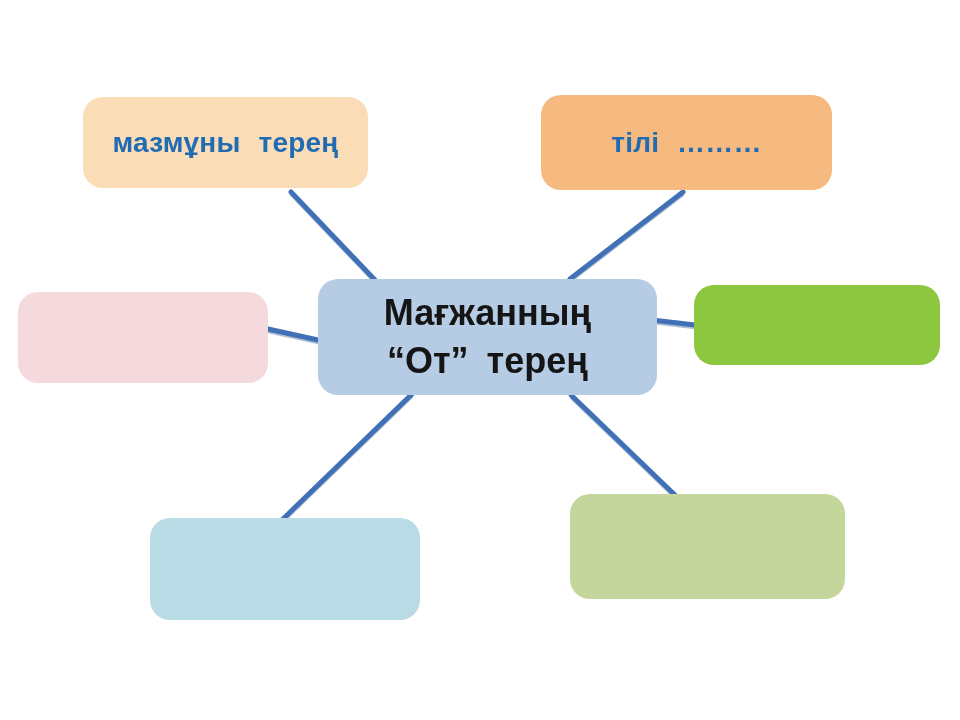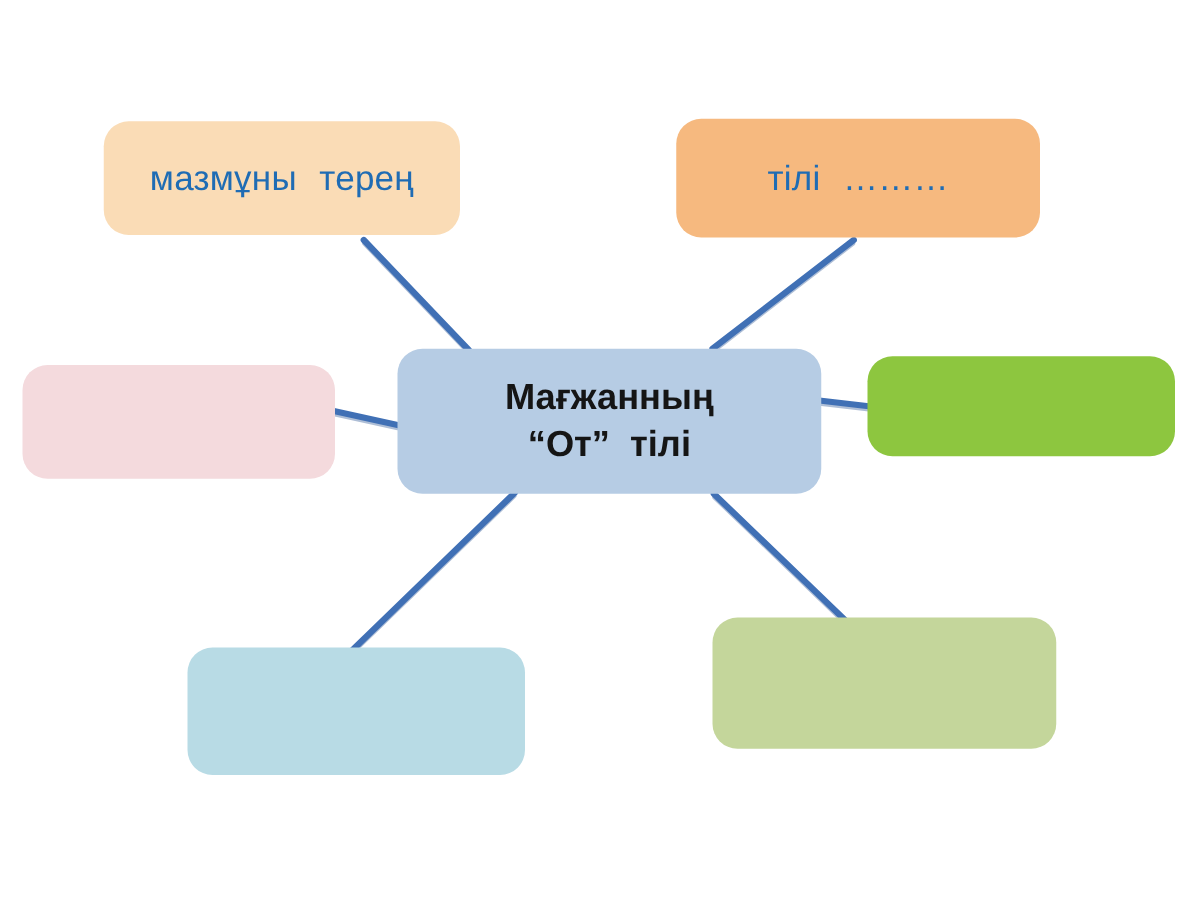--- a/index.html
+++ b/index.html
@@ -47,7 +47,7 @@
     box-sizing: border-box;
   }
   .node-label {
-    font-weight: 400;
+    font-weight: 700;
     font-size: 28px;
     word-spacing: 10px;
     text-align: center;

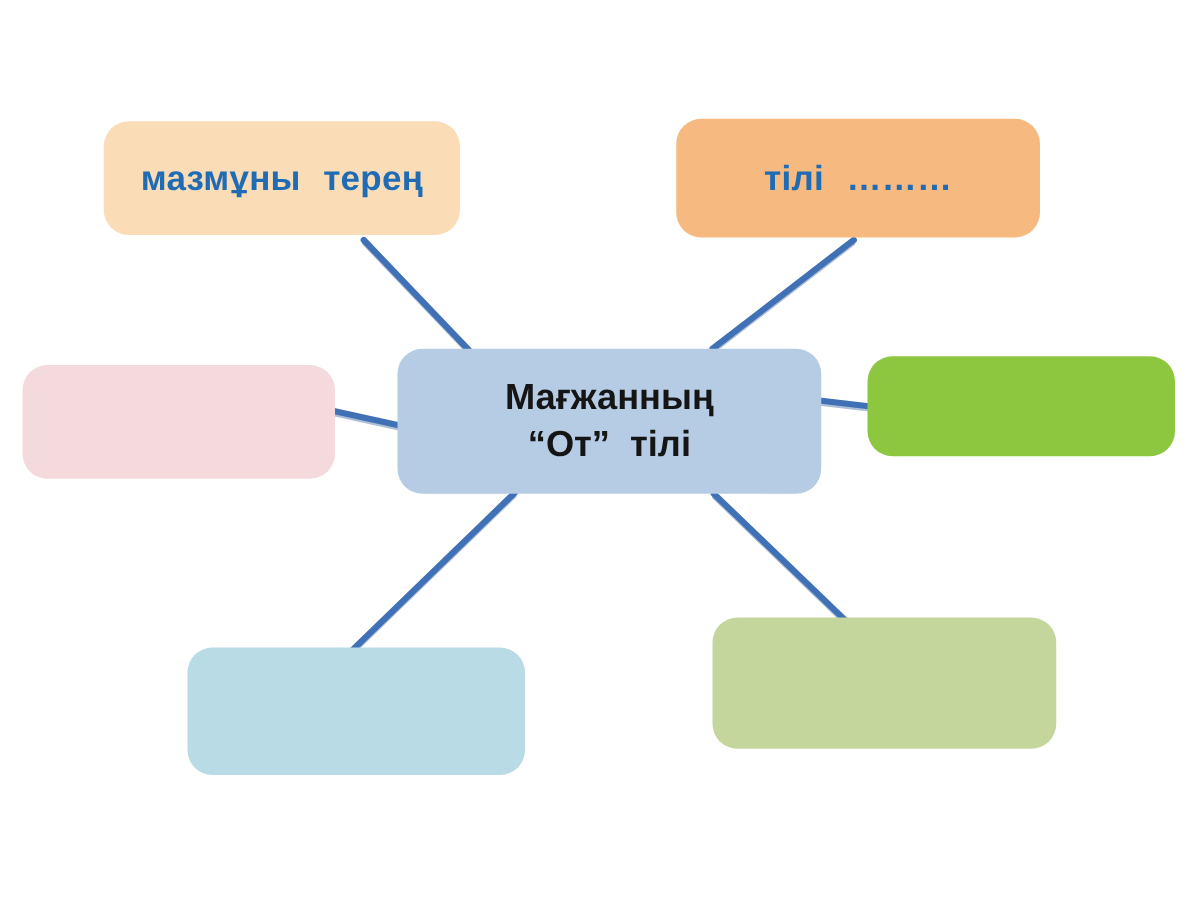--- a/index.html
+++ b/index.html
@@ -64,7 +64,7 @@
   .node-center       { left: 318px; top: 279px; width: 339px; height: 116px; }
   .center-label {
     font-weight: 700;
-    font-size: 29px;
+    font-size: 36px;
     line-height: 1.32;
     text-align: center;
     word-spacing: 8px;

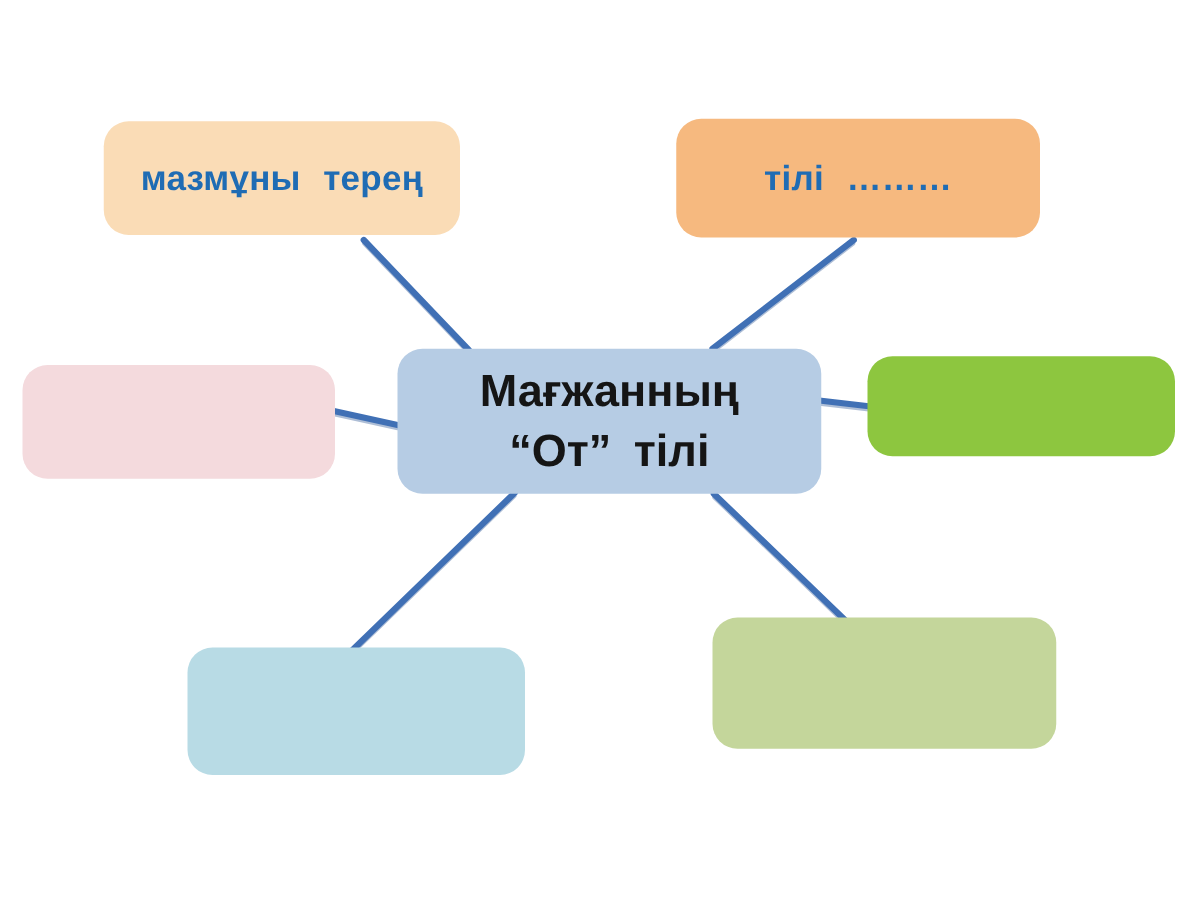--- a/index.html
+++ b/index.html
@@ -135,7 +135,7 @@
   <div class="node node-center" style="background: rgb(182, 204, 228);">
     <div class="center-label" style="color: rgb(21, 21, 21);">
       <div>Мағжанның</div>
-      <div>“От” тілі</div>
+      <div>“От” терең</div>
     </div>
   </div>
 

